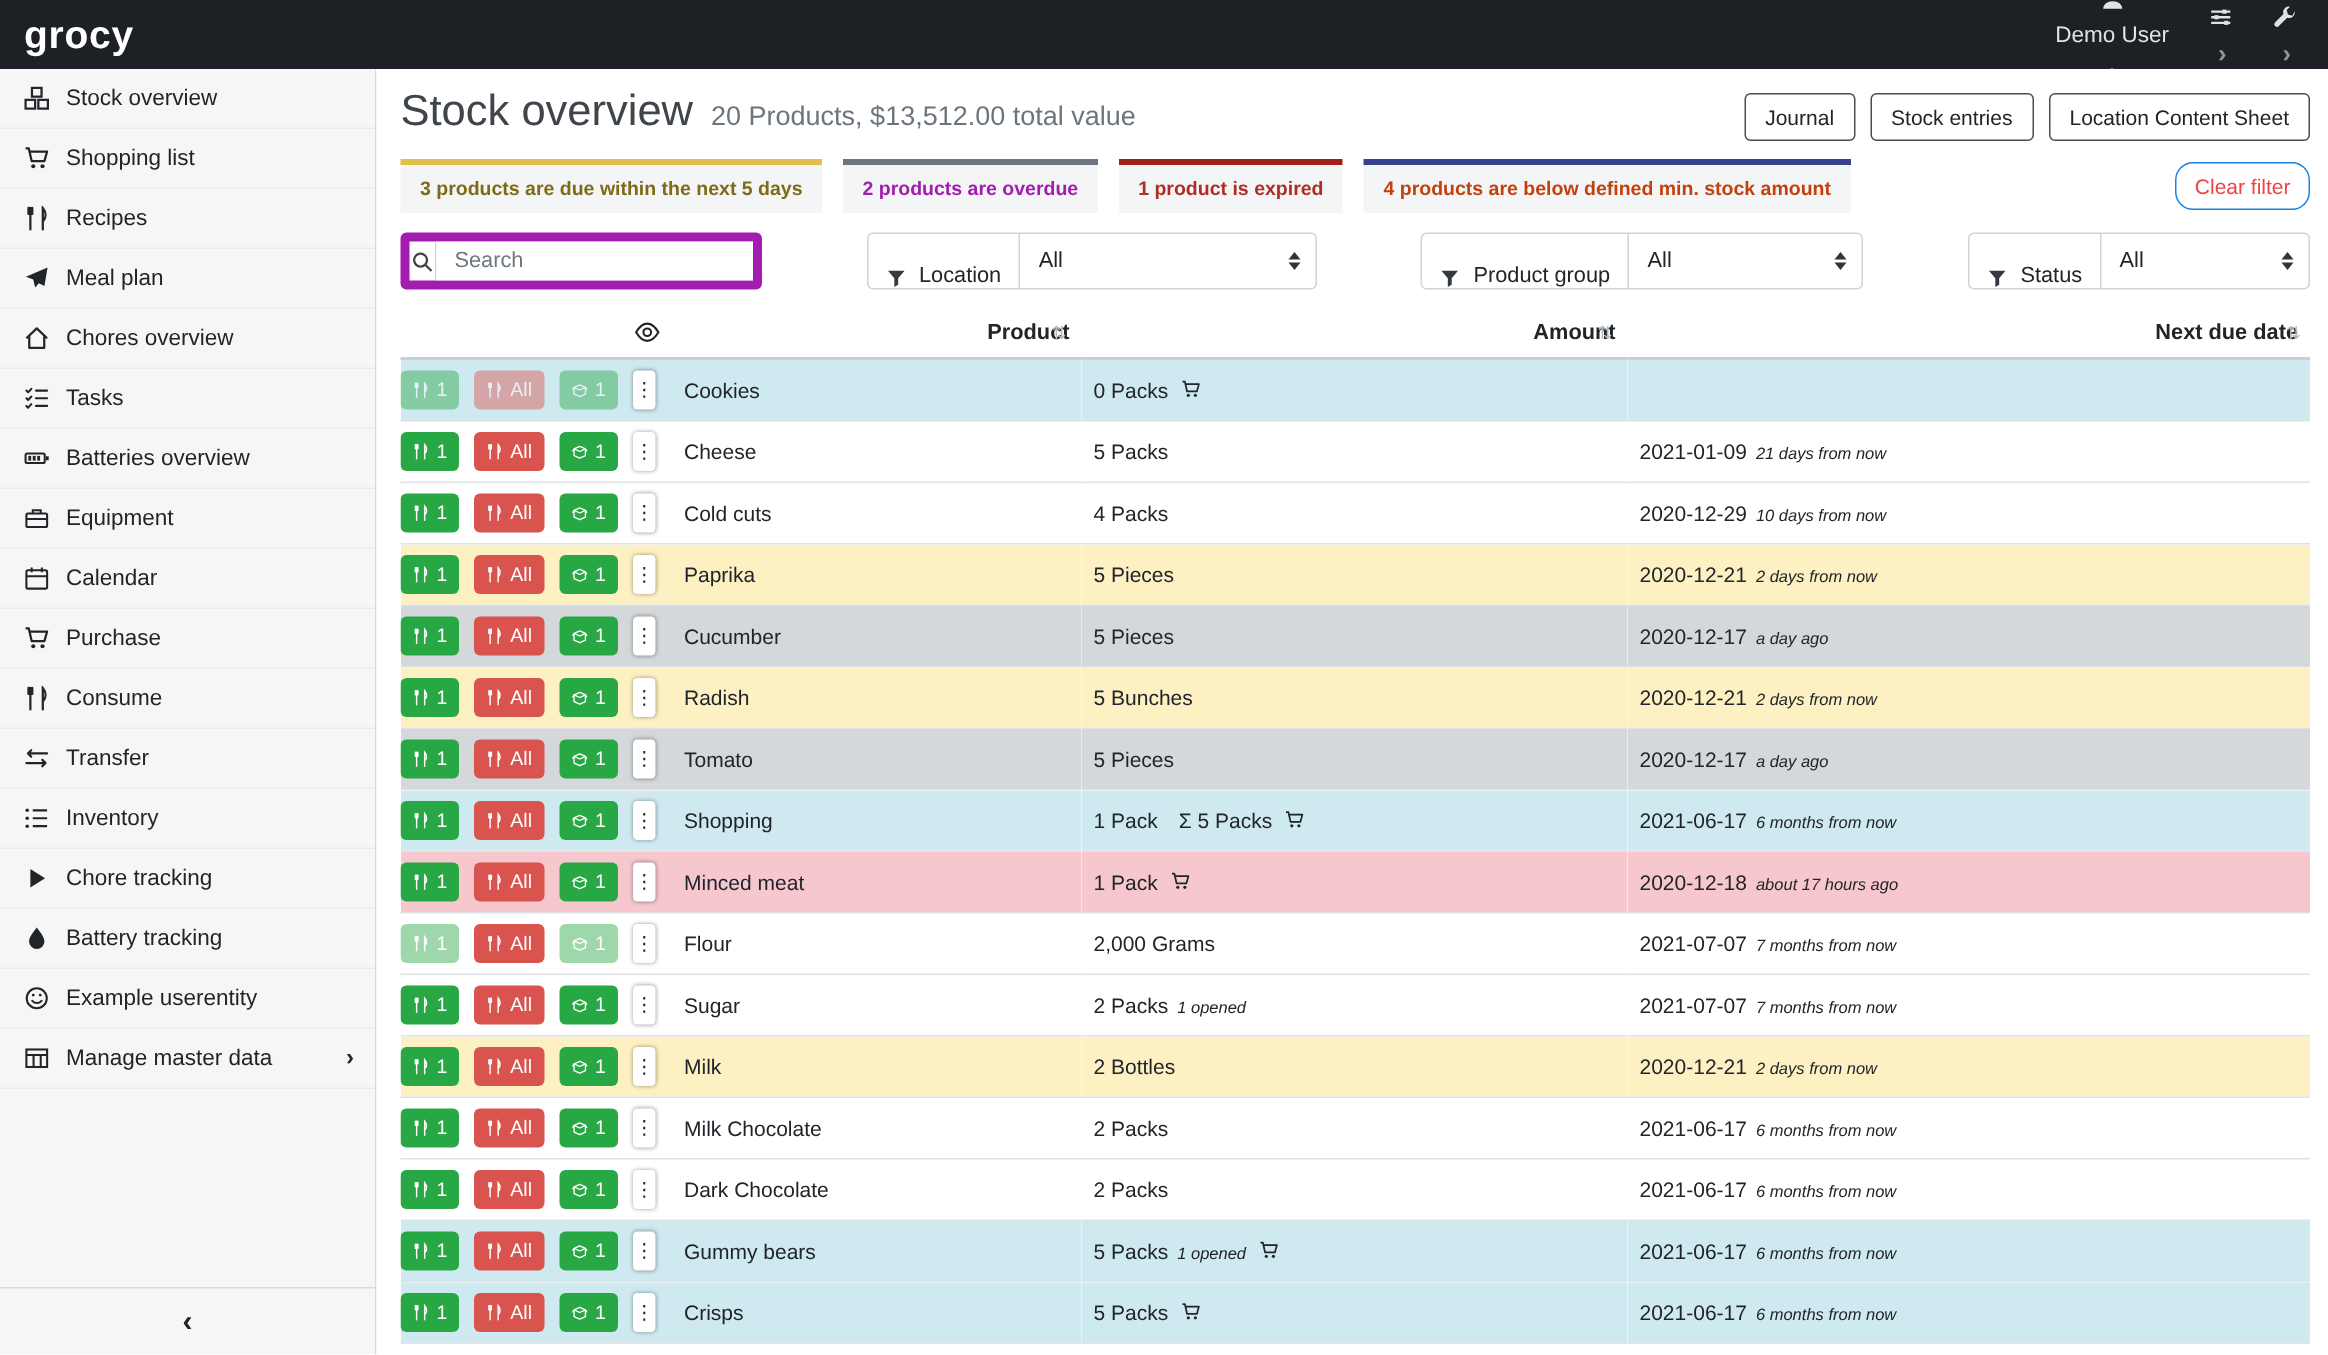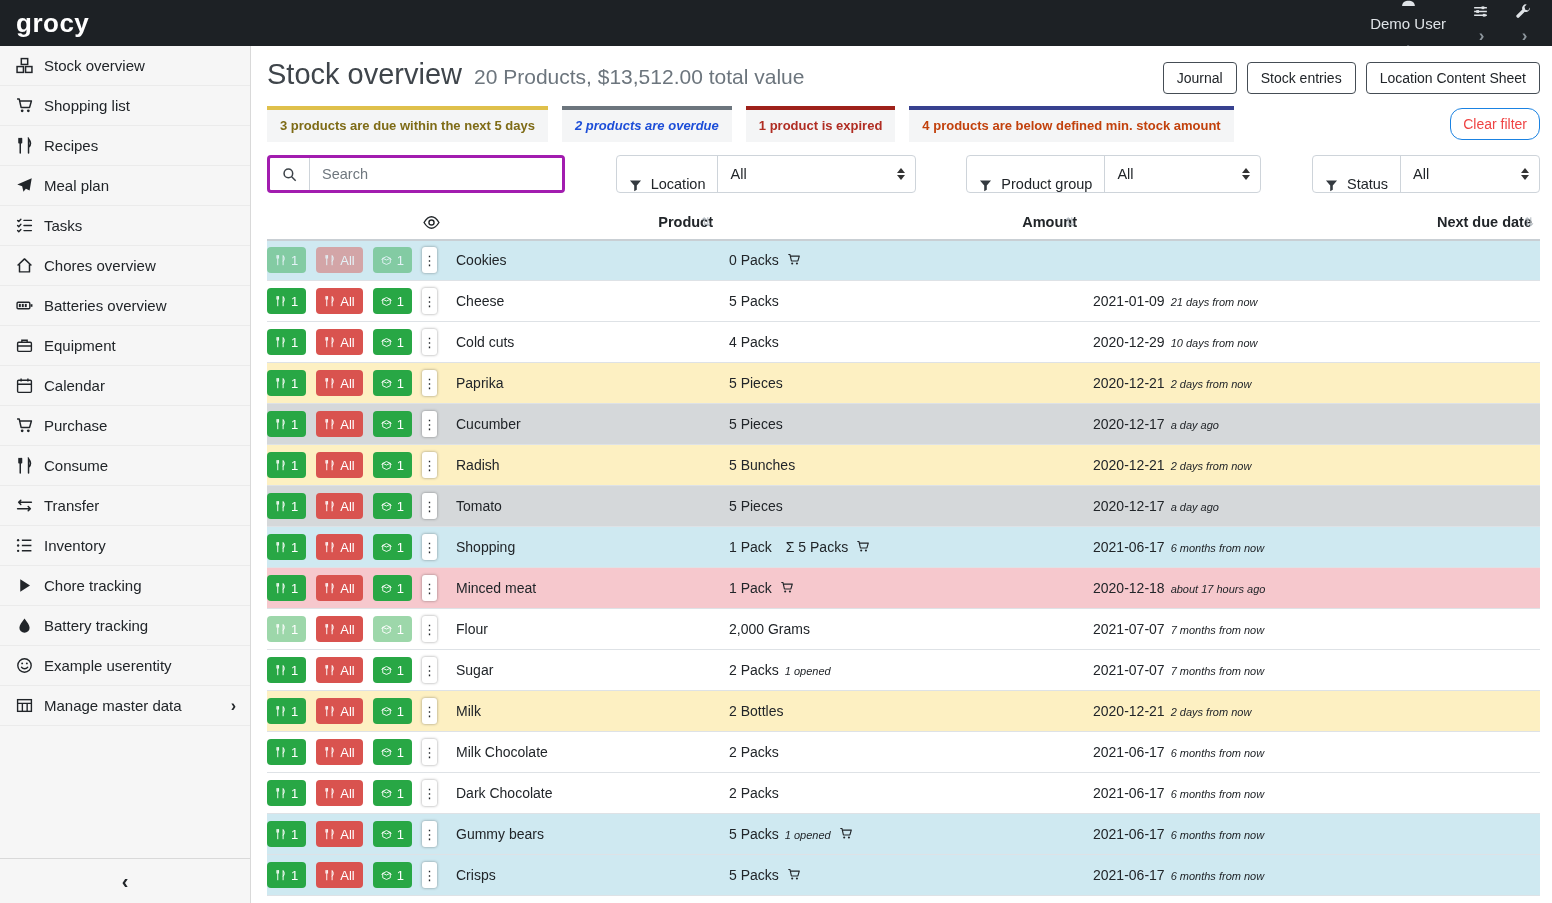--- a/index.html
+++ b/index.html
@@ -30,7 +30,7 @@
   .page-head { display:flex; justify-content:space-between; align-items:flex-start; }
   .titles { display:flex; align-items:baseline; gap:12px; }
   h1 { font-size:29px; font-weight:500; color:#3f454b; margin-top:2px; }
-  .subtitle { font-size:21px; color:#6c757d; font-weight:400;text-align:center; }
+  .subtitle { font-size:18px; color:#6c757d; font-weight:400;text-align:center; }
   .head-btns { display:flex; gap:10px; padding-top:6px; }
   .btn-outline { background:#fff; border:1px solid #454d55; border-radius:4px; padding:7px 13px; font-size:14px; color:#212529; cursor:pointer; font-family:inherit; }
 

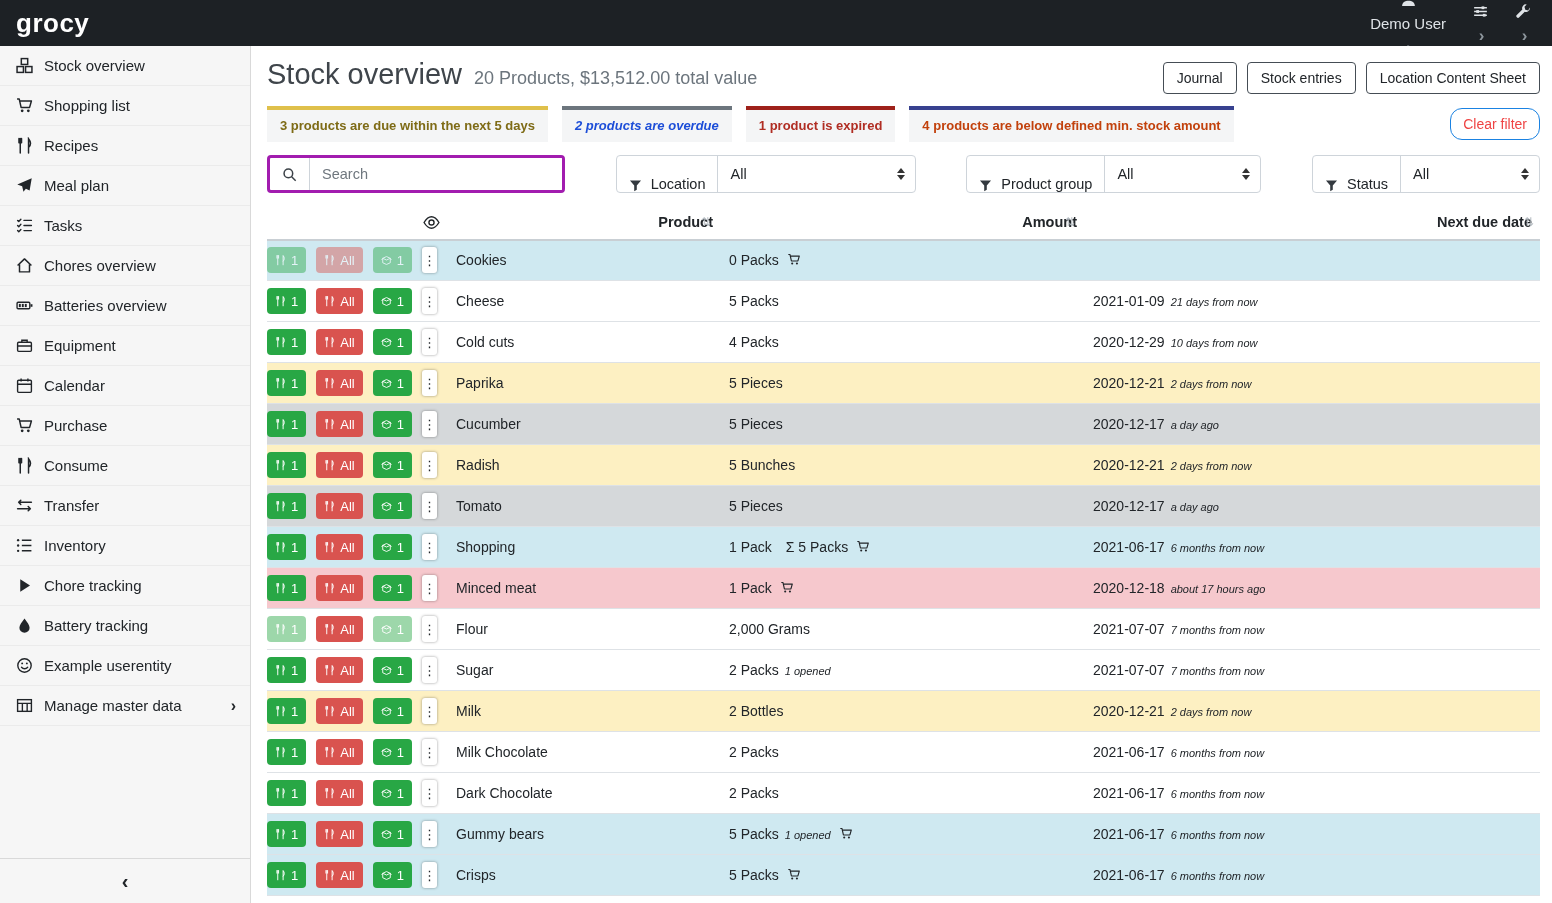--- a/index.html
+++ b/index.html
@@ -405,7 +405,7 @@
             <span>3 products are due within the next 5 days</span>
           </div>
 
-          <div class="banner" style="border-top-color: rgb(108, 117, 125); color: #1d4ed8; font-style: italic;">
+          <div class="banner" style="border-top-color: rgb(108, 117, 125); color: #a21caf;">
             <span>2 products are overdue</span>
           </div>
 

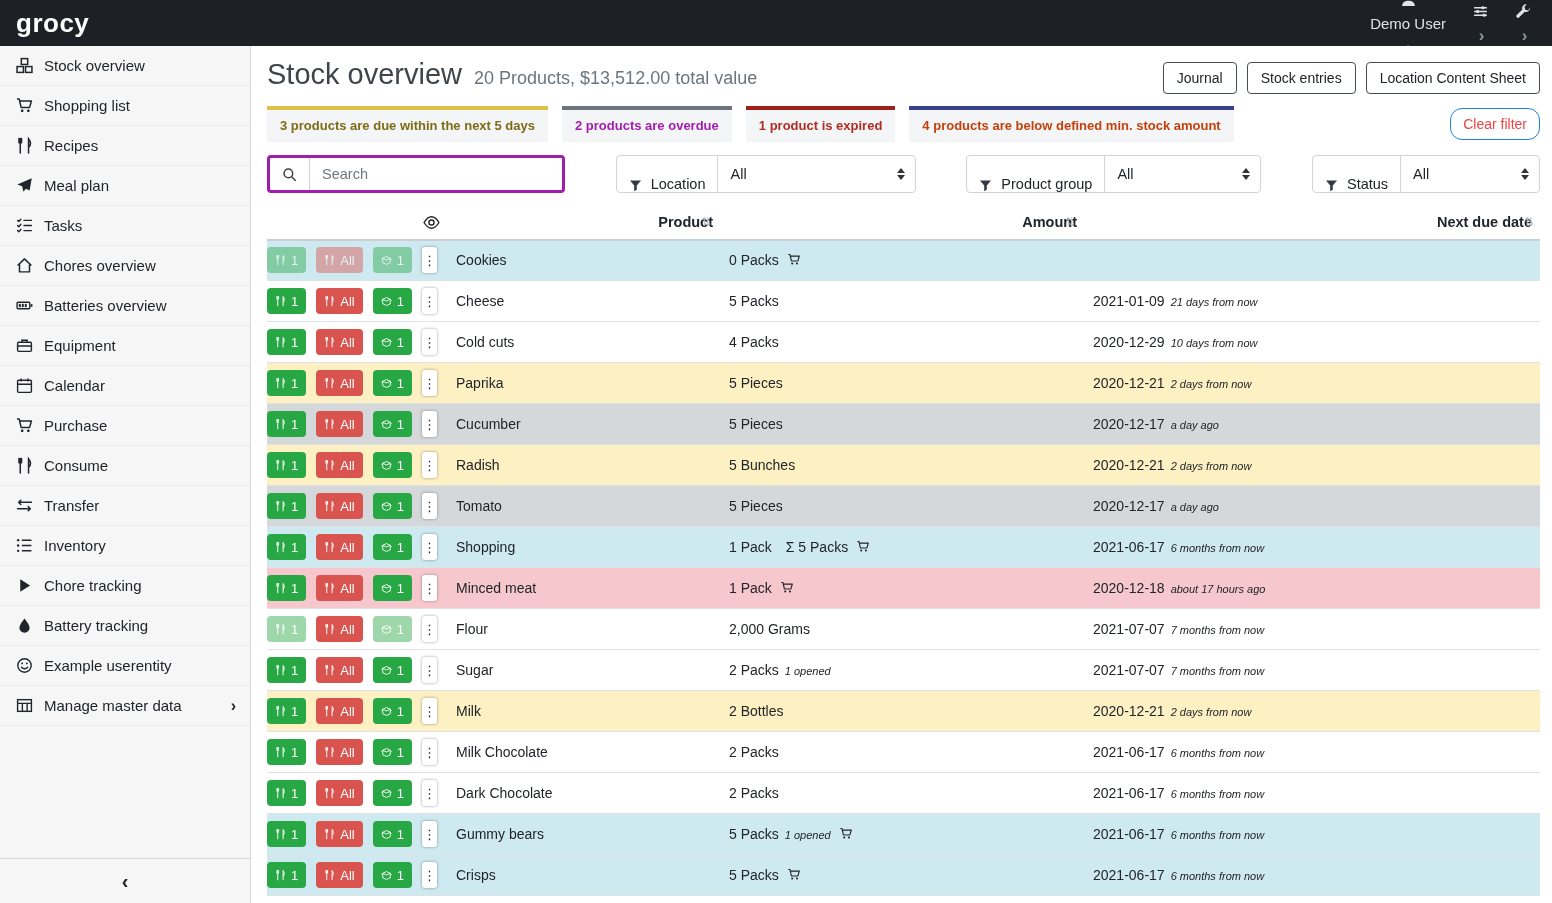--- a/index.html
+++ b/index.html
@@ -42,7 +42,7 @@
 
   
   .filters { display:flex; justify-content:space-between; margin-top:13px; }
-  .search-group { width:298px; display:flex; border:3px solid #a21caf; border-radius:4px; height:38px; overflow:hidden; background:#fff; }
+  .search-group { width:241px; display:flex; border:6px solid #a21caf; border-radius:4px; height:38px; overflow:hidden; background:#fff; }
   .igroup-icon { width:40px; display:flex; align-items:center; justify-content:center; border-right:1px solid #ced4da; color:#3c4248; }
   .igroup-icon svg { width:15px; height:15px; }
   .search-group input { border:none; outline:none; flex:1; padding:0 12px; font-size:14.5px; color:#212529; font-family:inherit; }

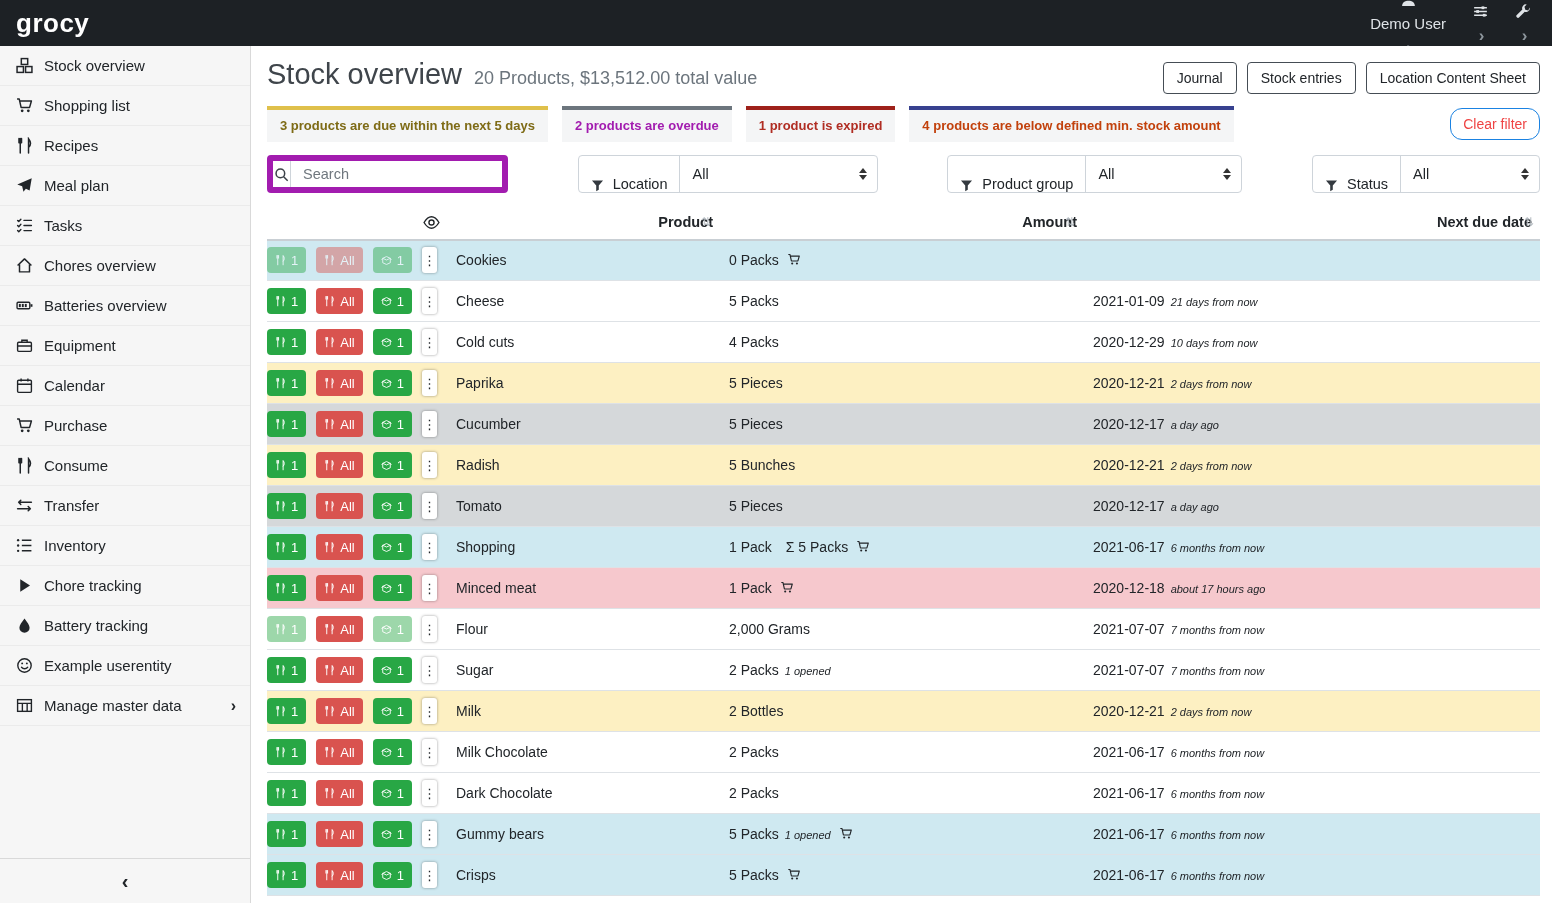--- a/index.html
+++ b/index.html
@@ -277,17 +277,17 @@
 
         <li class="side-item">
           <svg>
+            <use href="#i-home"></use>
+          </svg>
+          <span class="slabel">Chores overview</span>
+
+        </li>
+
+        <li class="side-item">
+          <svg>
             <use href="#i-tasks"></use>
           </svg>
           <span class="slabel">Tasks</span>
-
-        </li>
-
-        <li class="side-item">
-          <svg>
-            <use href="#i-home"></use>
-          </svg>
-          <span class="slabel">Chores overview</span>
 
         </li>
 

